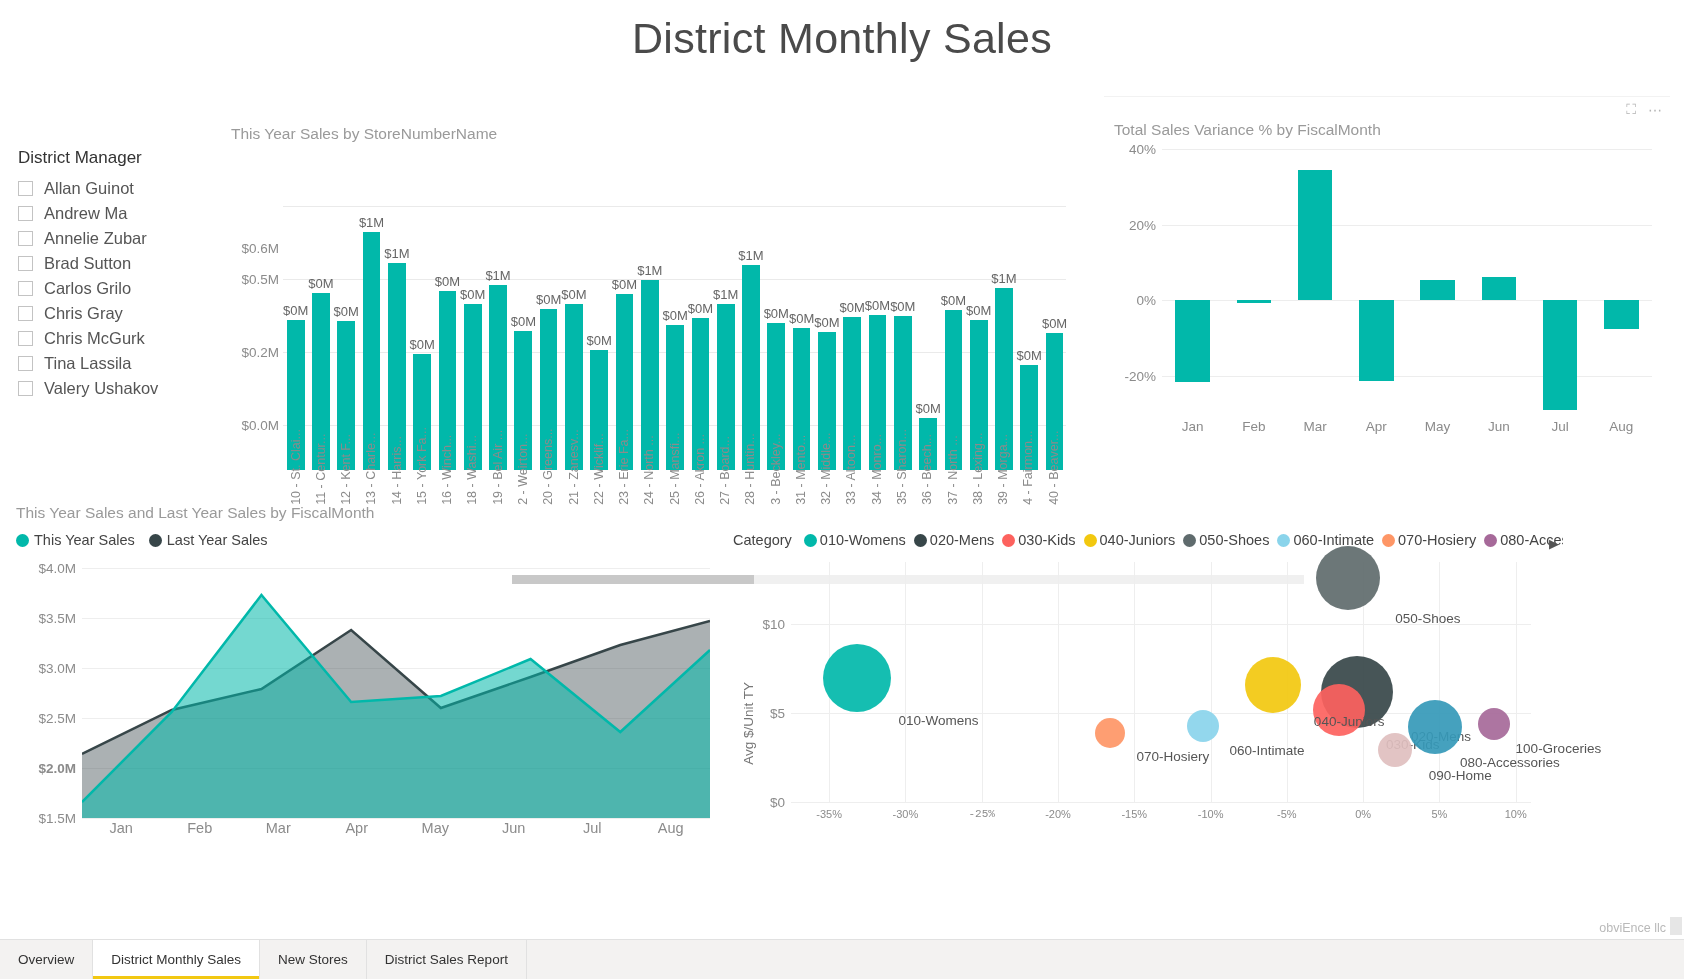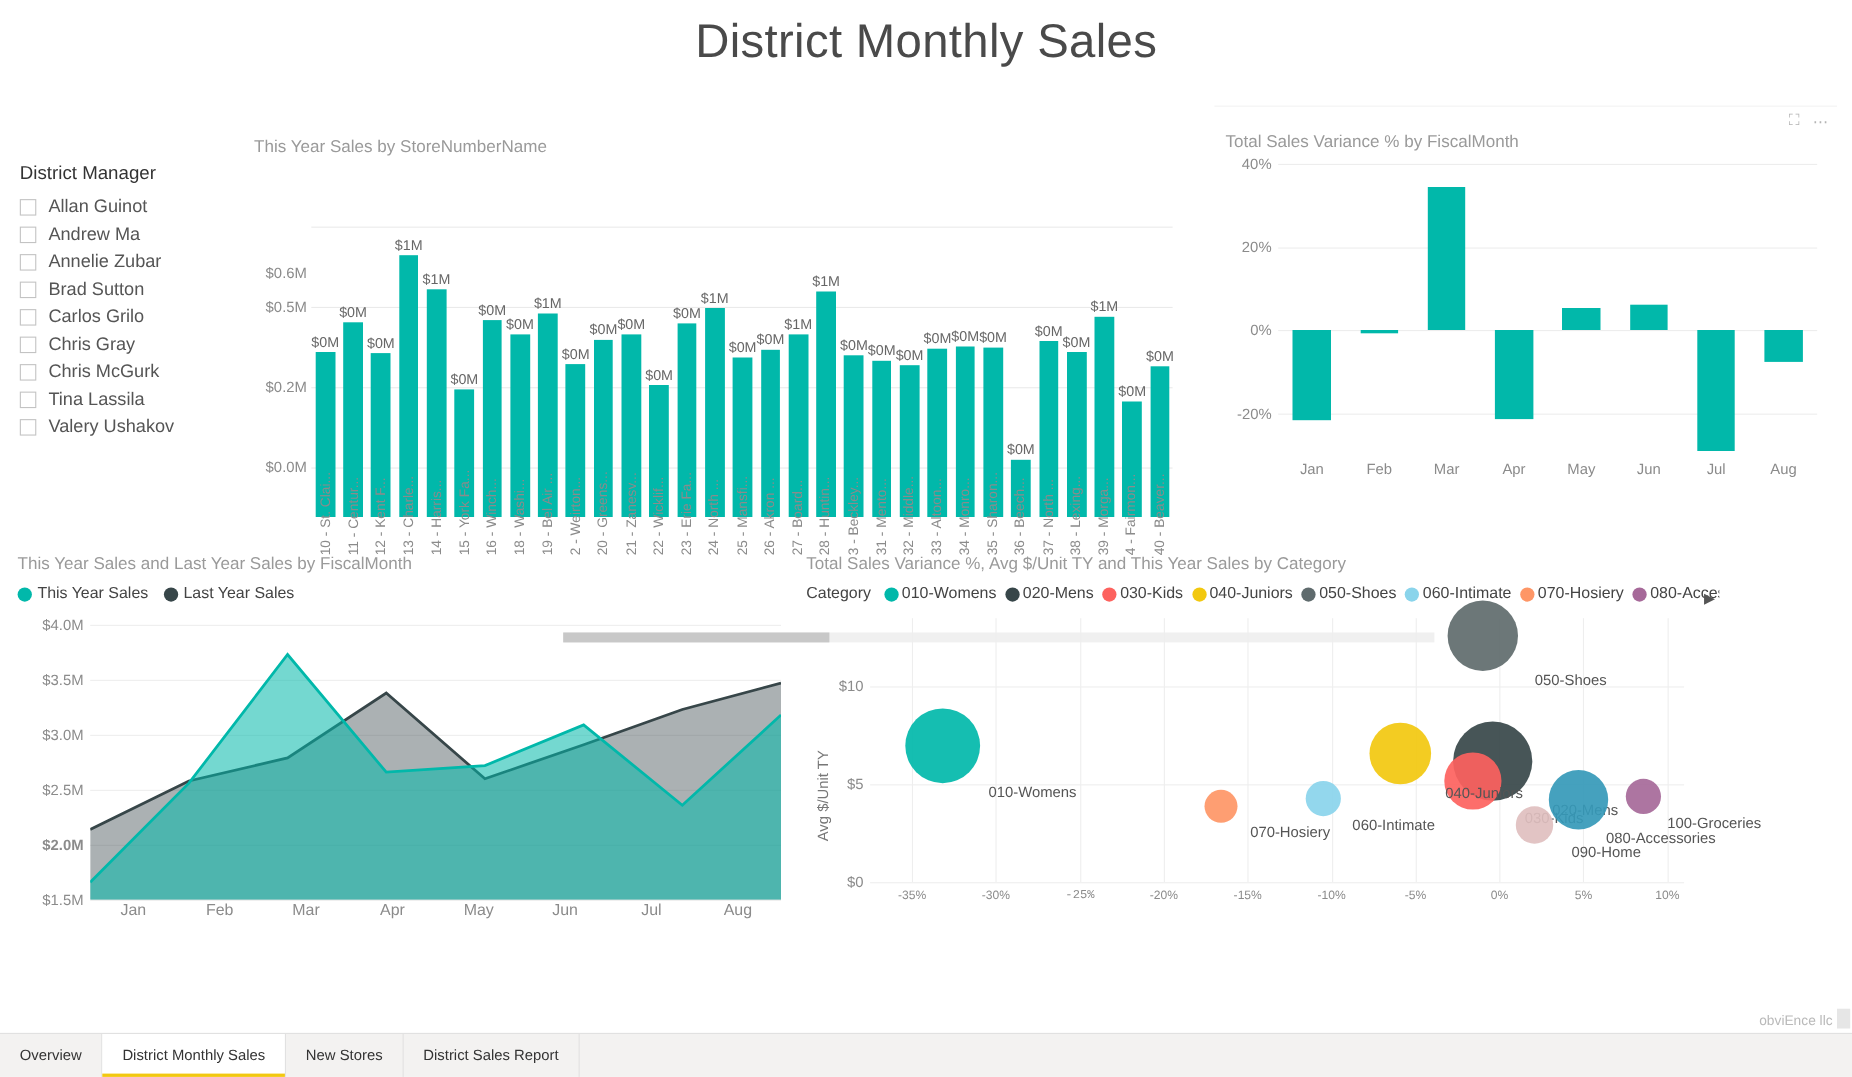--- a/index.html
+++ b/index.html
@@ -507,7 +507,6 @@
   </div>
 
   <div class="bubvis">
-    <div class="vis-title">Total Sales Variance %, Avg $/Unit TY and This Year Sales by Category</div>
     <div class="bub-legend" id="bub-legend">
       <span class="cat-label">Category</span>
     <div class="bl-item">

